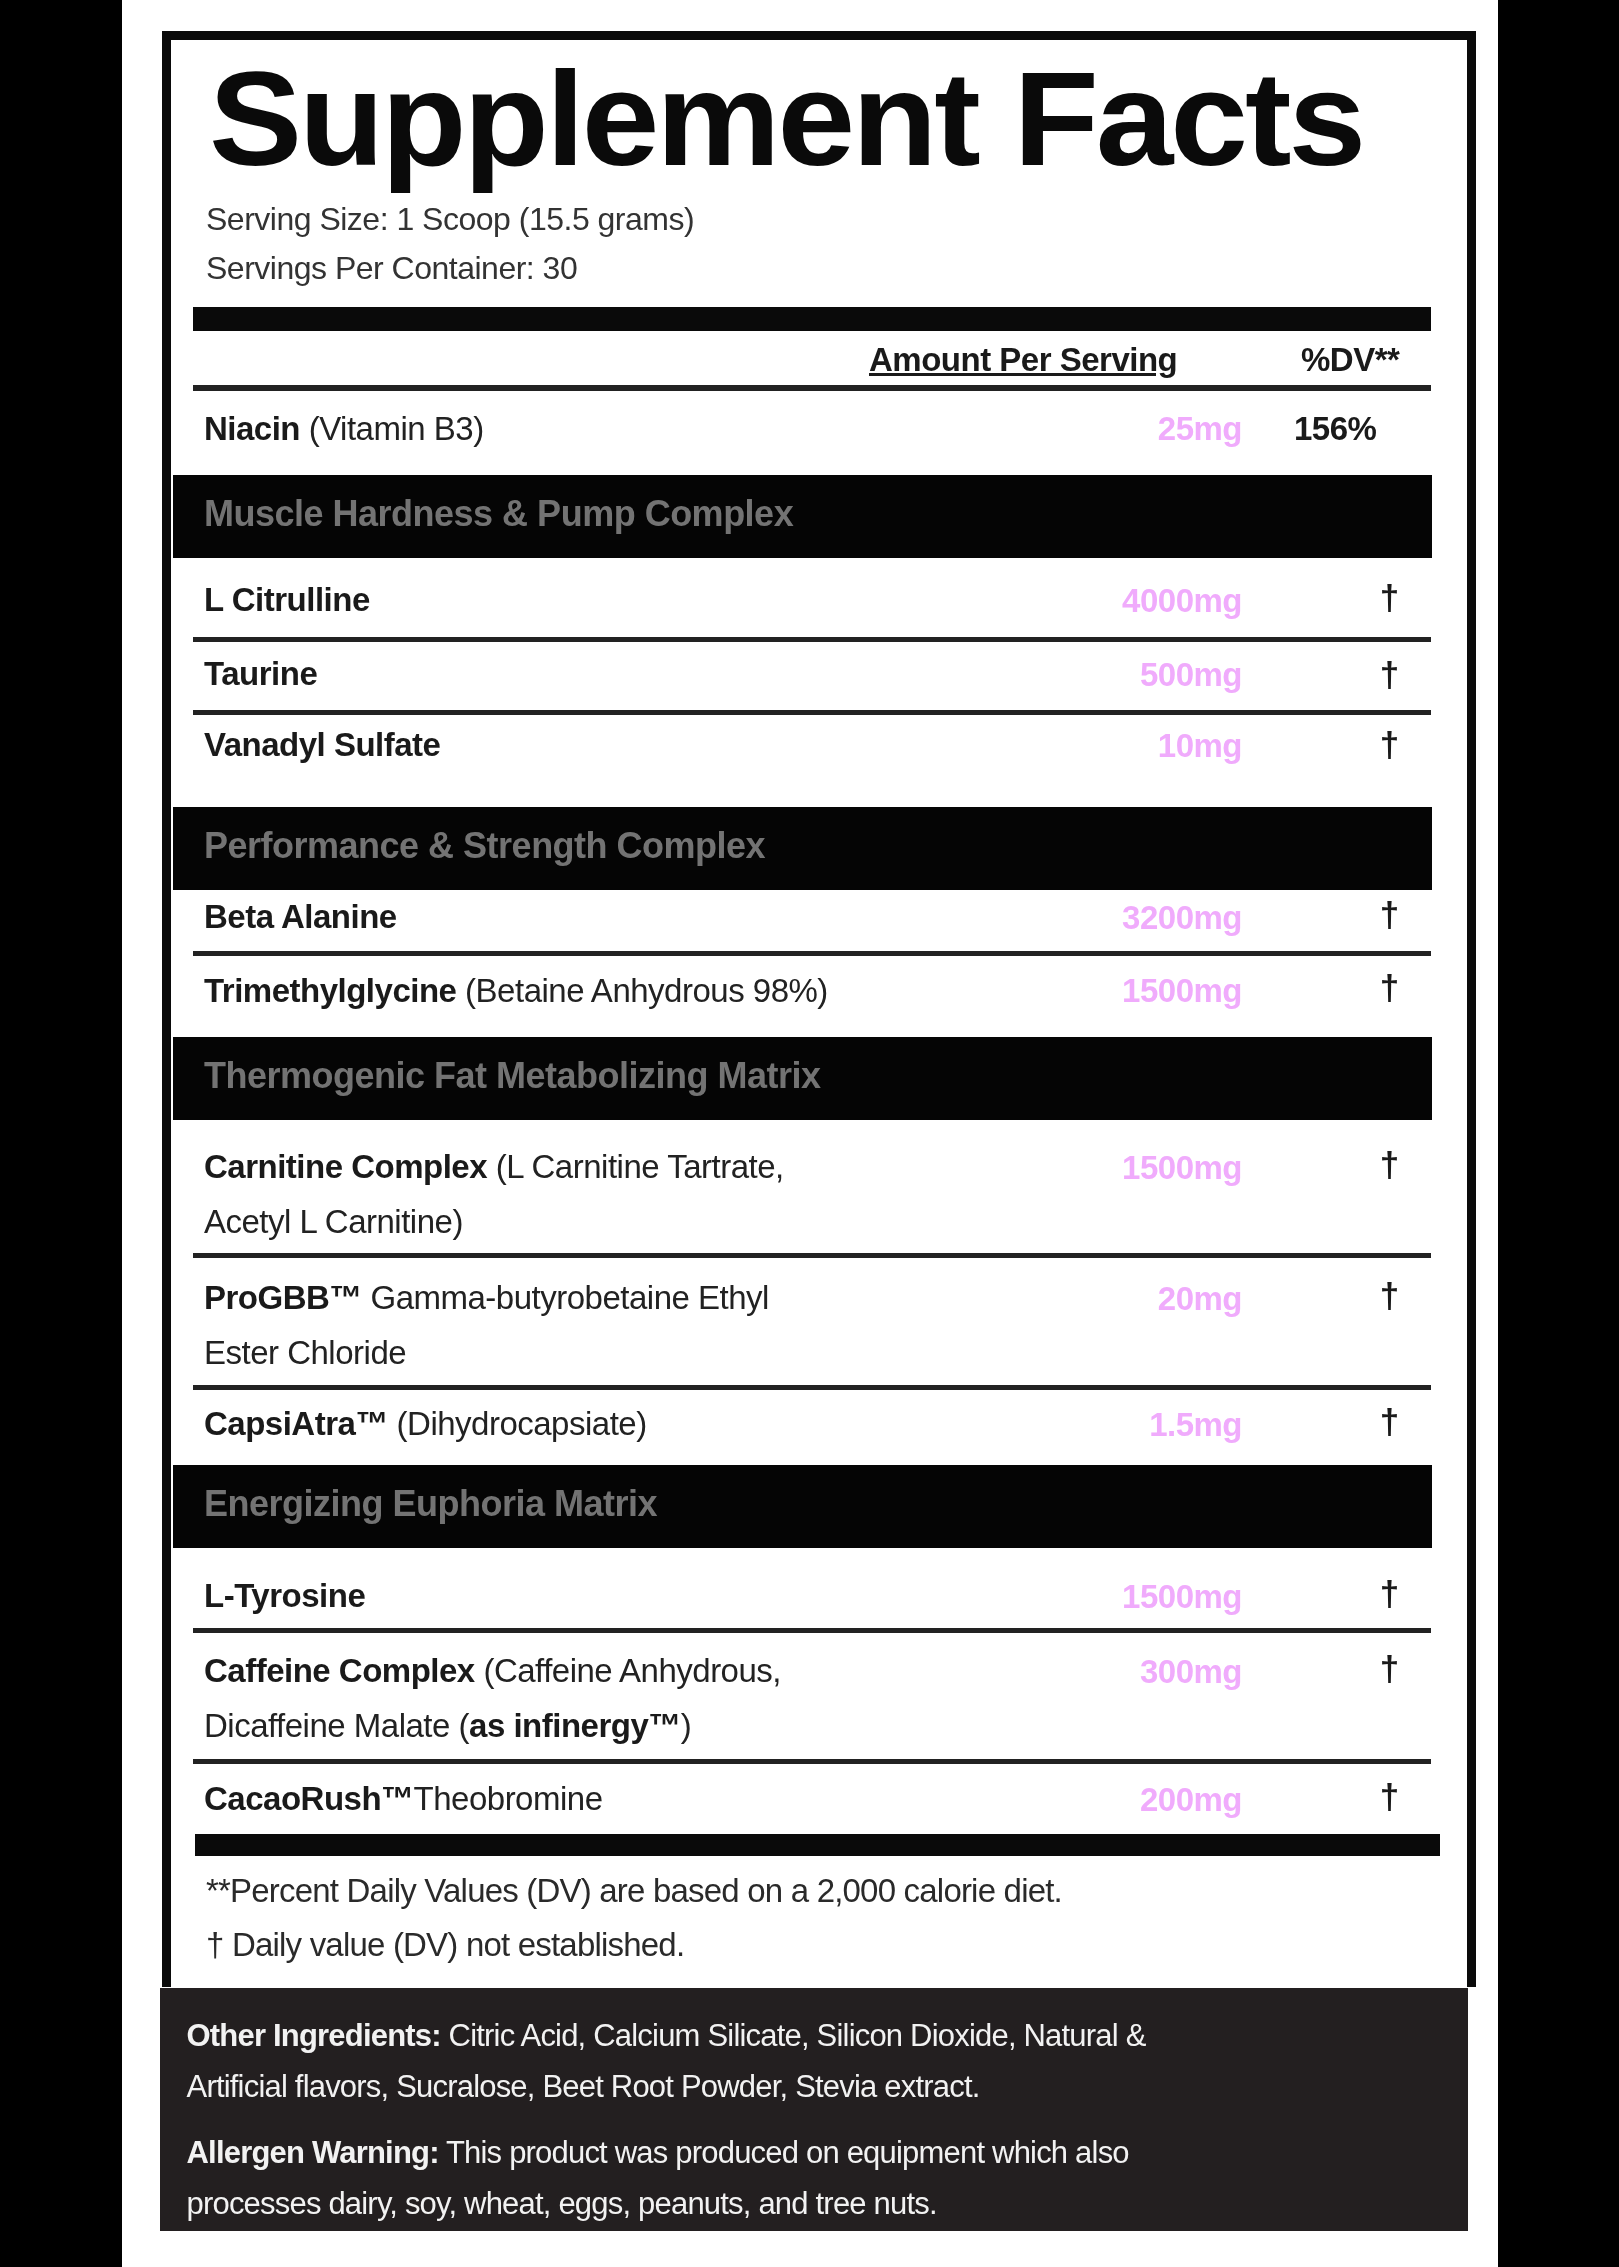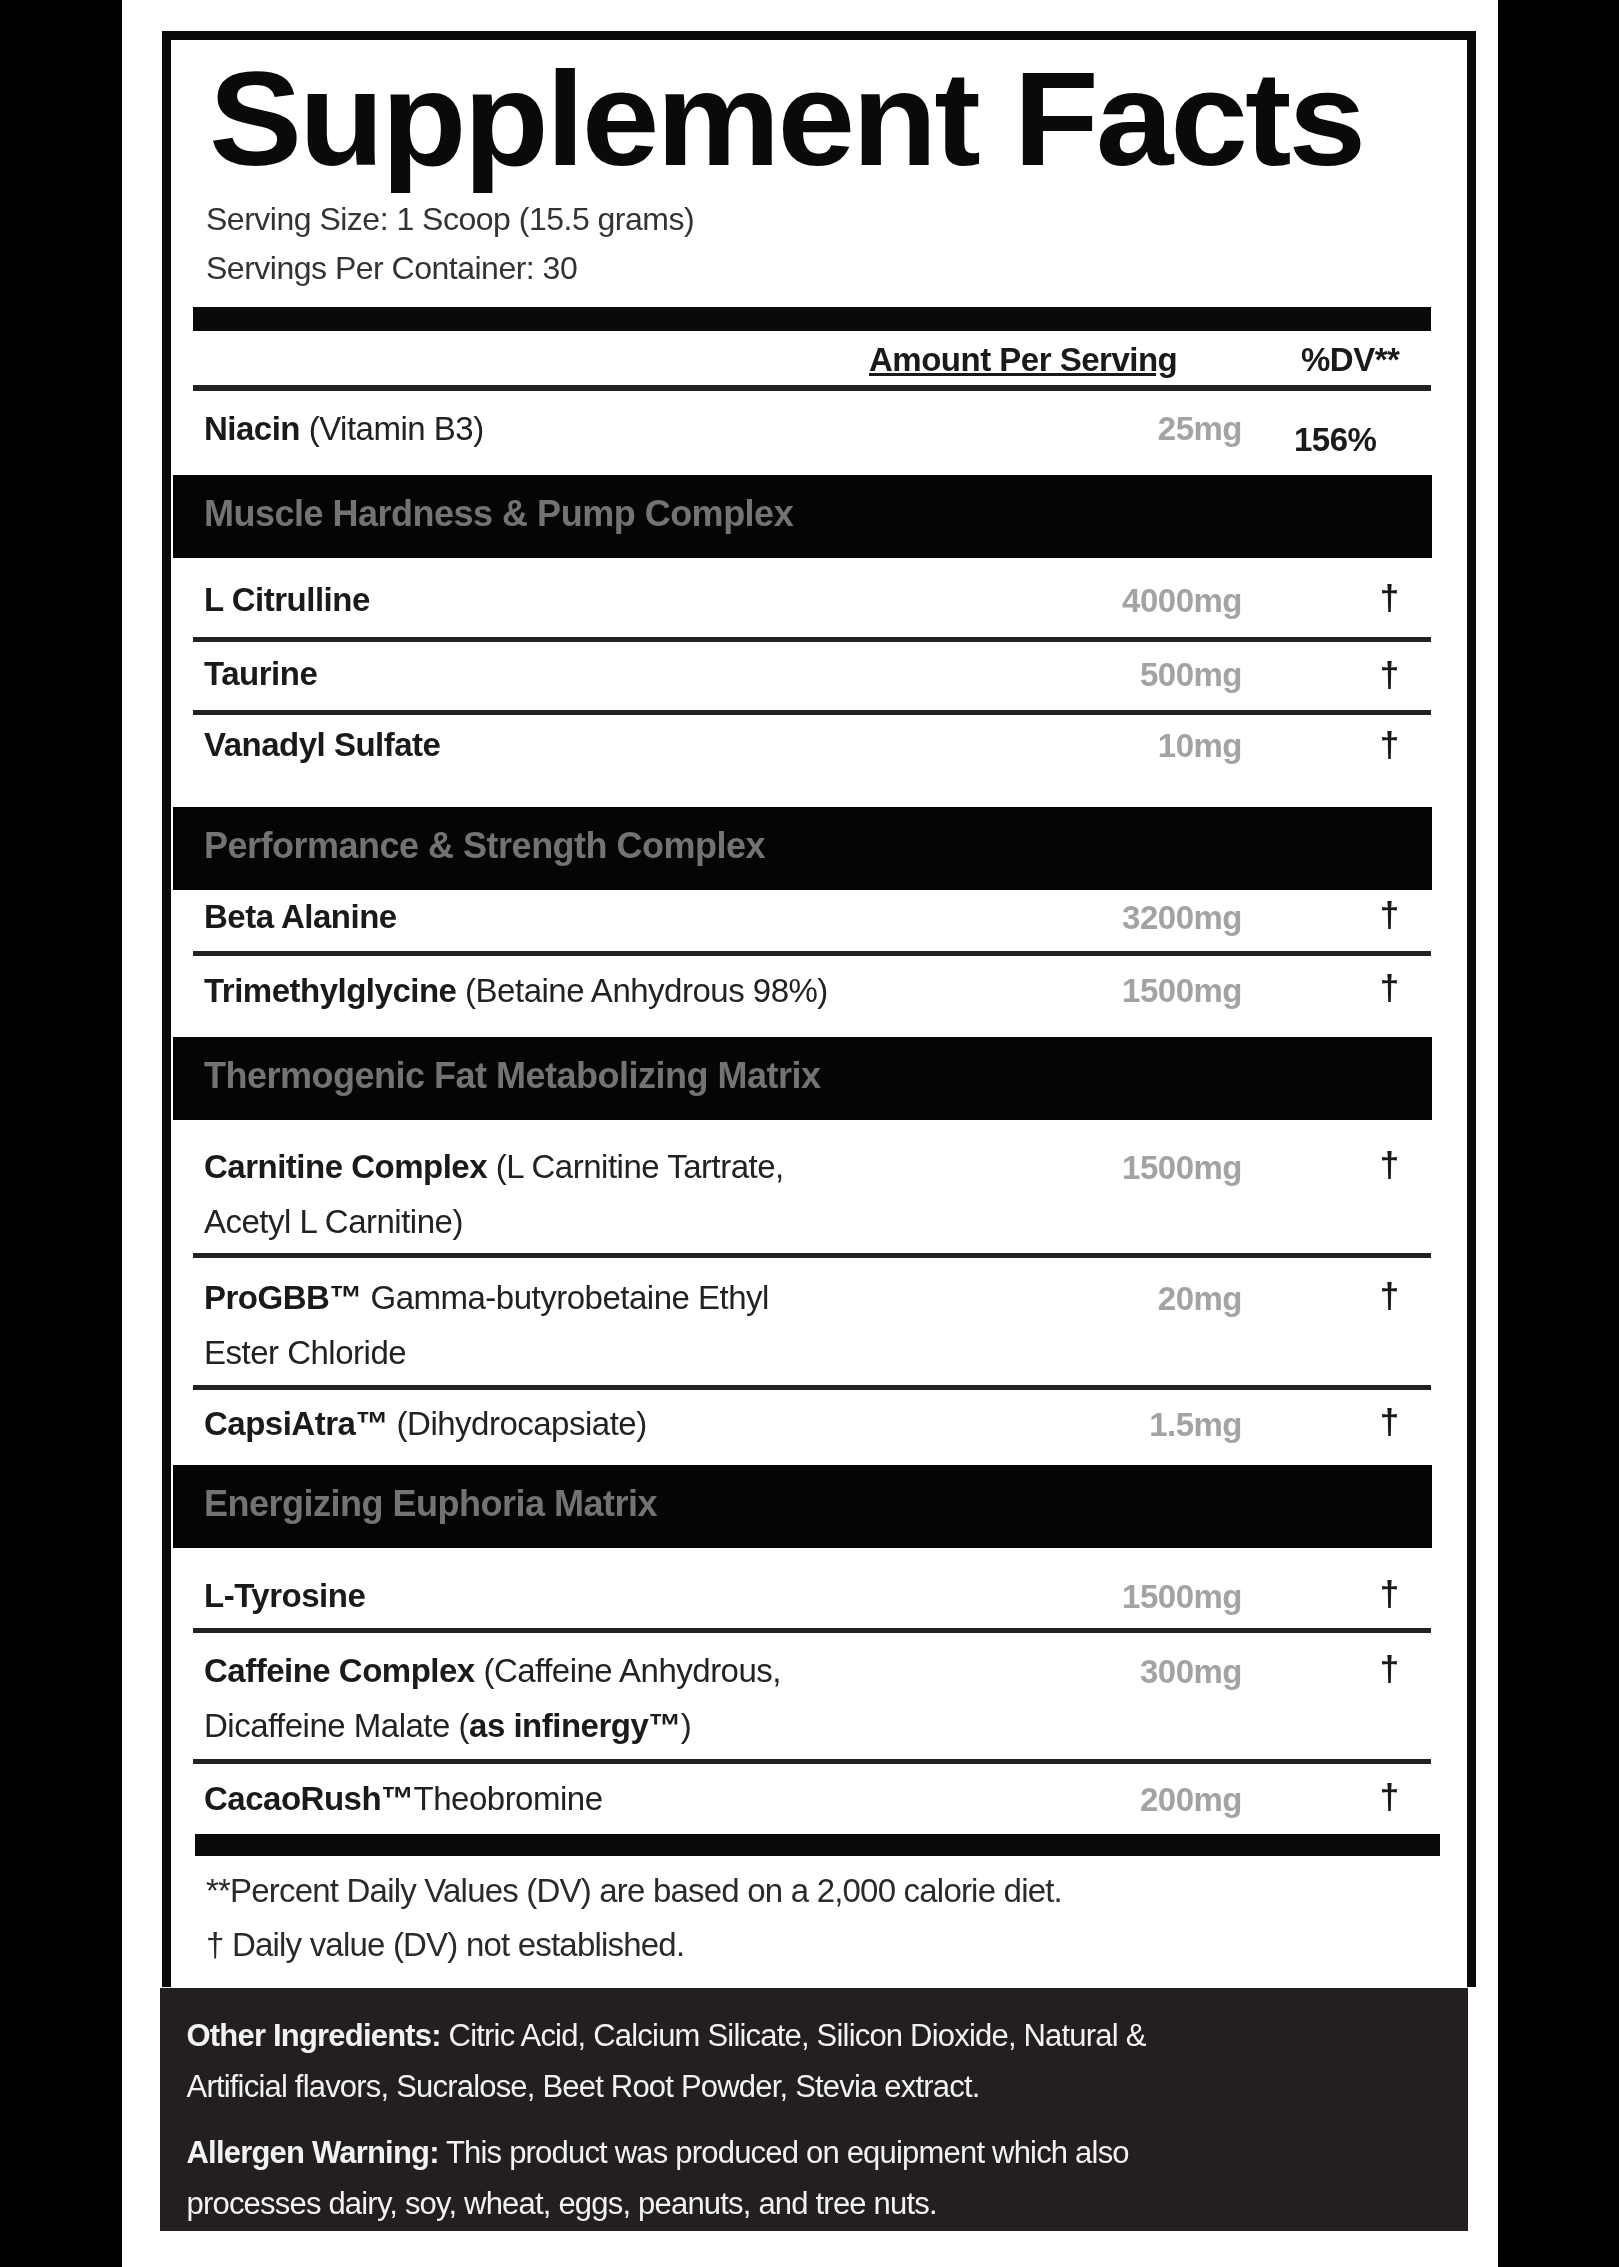--- a/index.html
+++ b/index.html
@@ -15,7 +15,7 @@
   .sectitle{position:absolute;left:31px;top:17.6px;color:#737373;font-weight:bold;font-size:36px;white-space:nowrap;letter-spacing:-0.5px;}
   .ing{position:absolute;left:204px;font-size:33px;color:#222;line-height:55px;white-space:nowrap;letter-spacing:-0.5px;}
   .ing b{font-weight:bold;color:#1a1a1a;}
-  .amt{position:absolute;right:377px;font-weight:bold;font-size:33px;color:#a3a3a3;white-space:nowrap;text-align:right;letter-spacing:-0.5px;}
+  .amt{position:absolute;right:377px;font-weight:bold;font-size:33px;color:#f0abfc;white-space:nowrap;text-align:right;letter-spacing:-0.5px;}
   .dv{position:absolute;left:1372px;width:35px;text-align:center;font-weight:bold;font-size:35px;color:#1a1a1a;}
   .dvpct{position:absolute;left:1294px;font-weight:bold;font-size:33px;color:#1a1a1a;white-space:nowrap;letter-spacing:-0.5px;}
   .foot{position:absolute;left:206px;font-size:33px;color:#2a2a2a;white-space:nowrap;letter-spacing:-0.8px;}

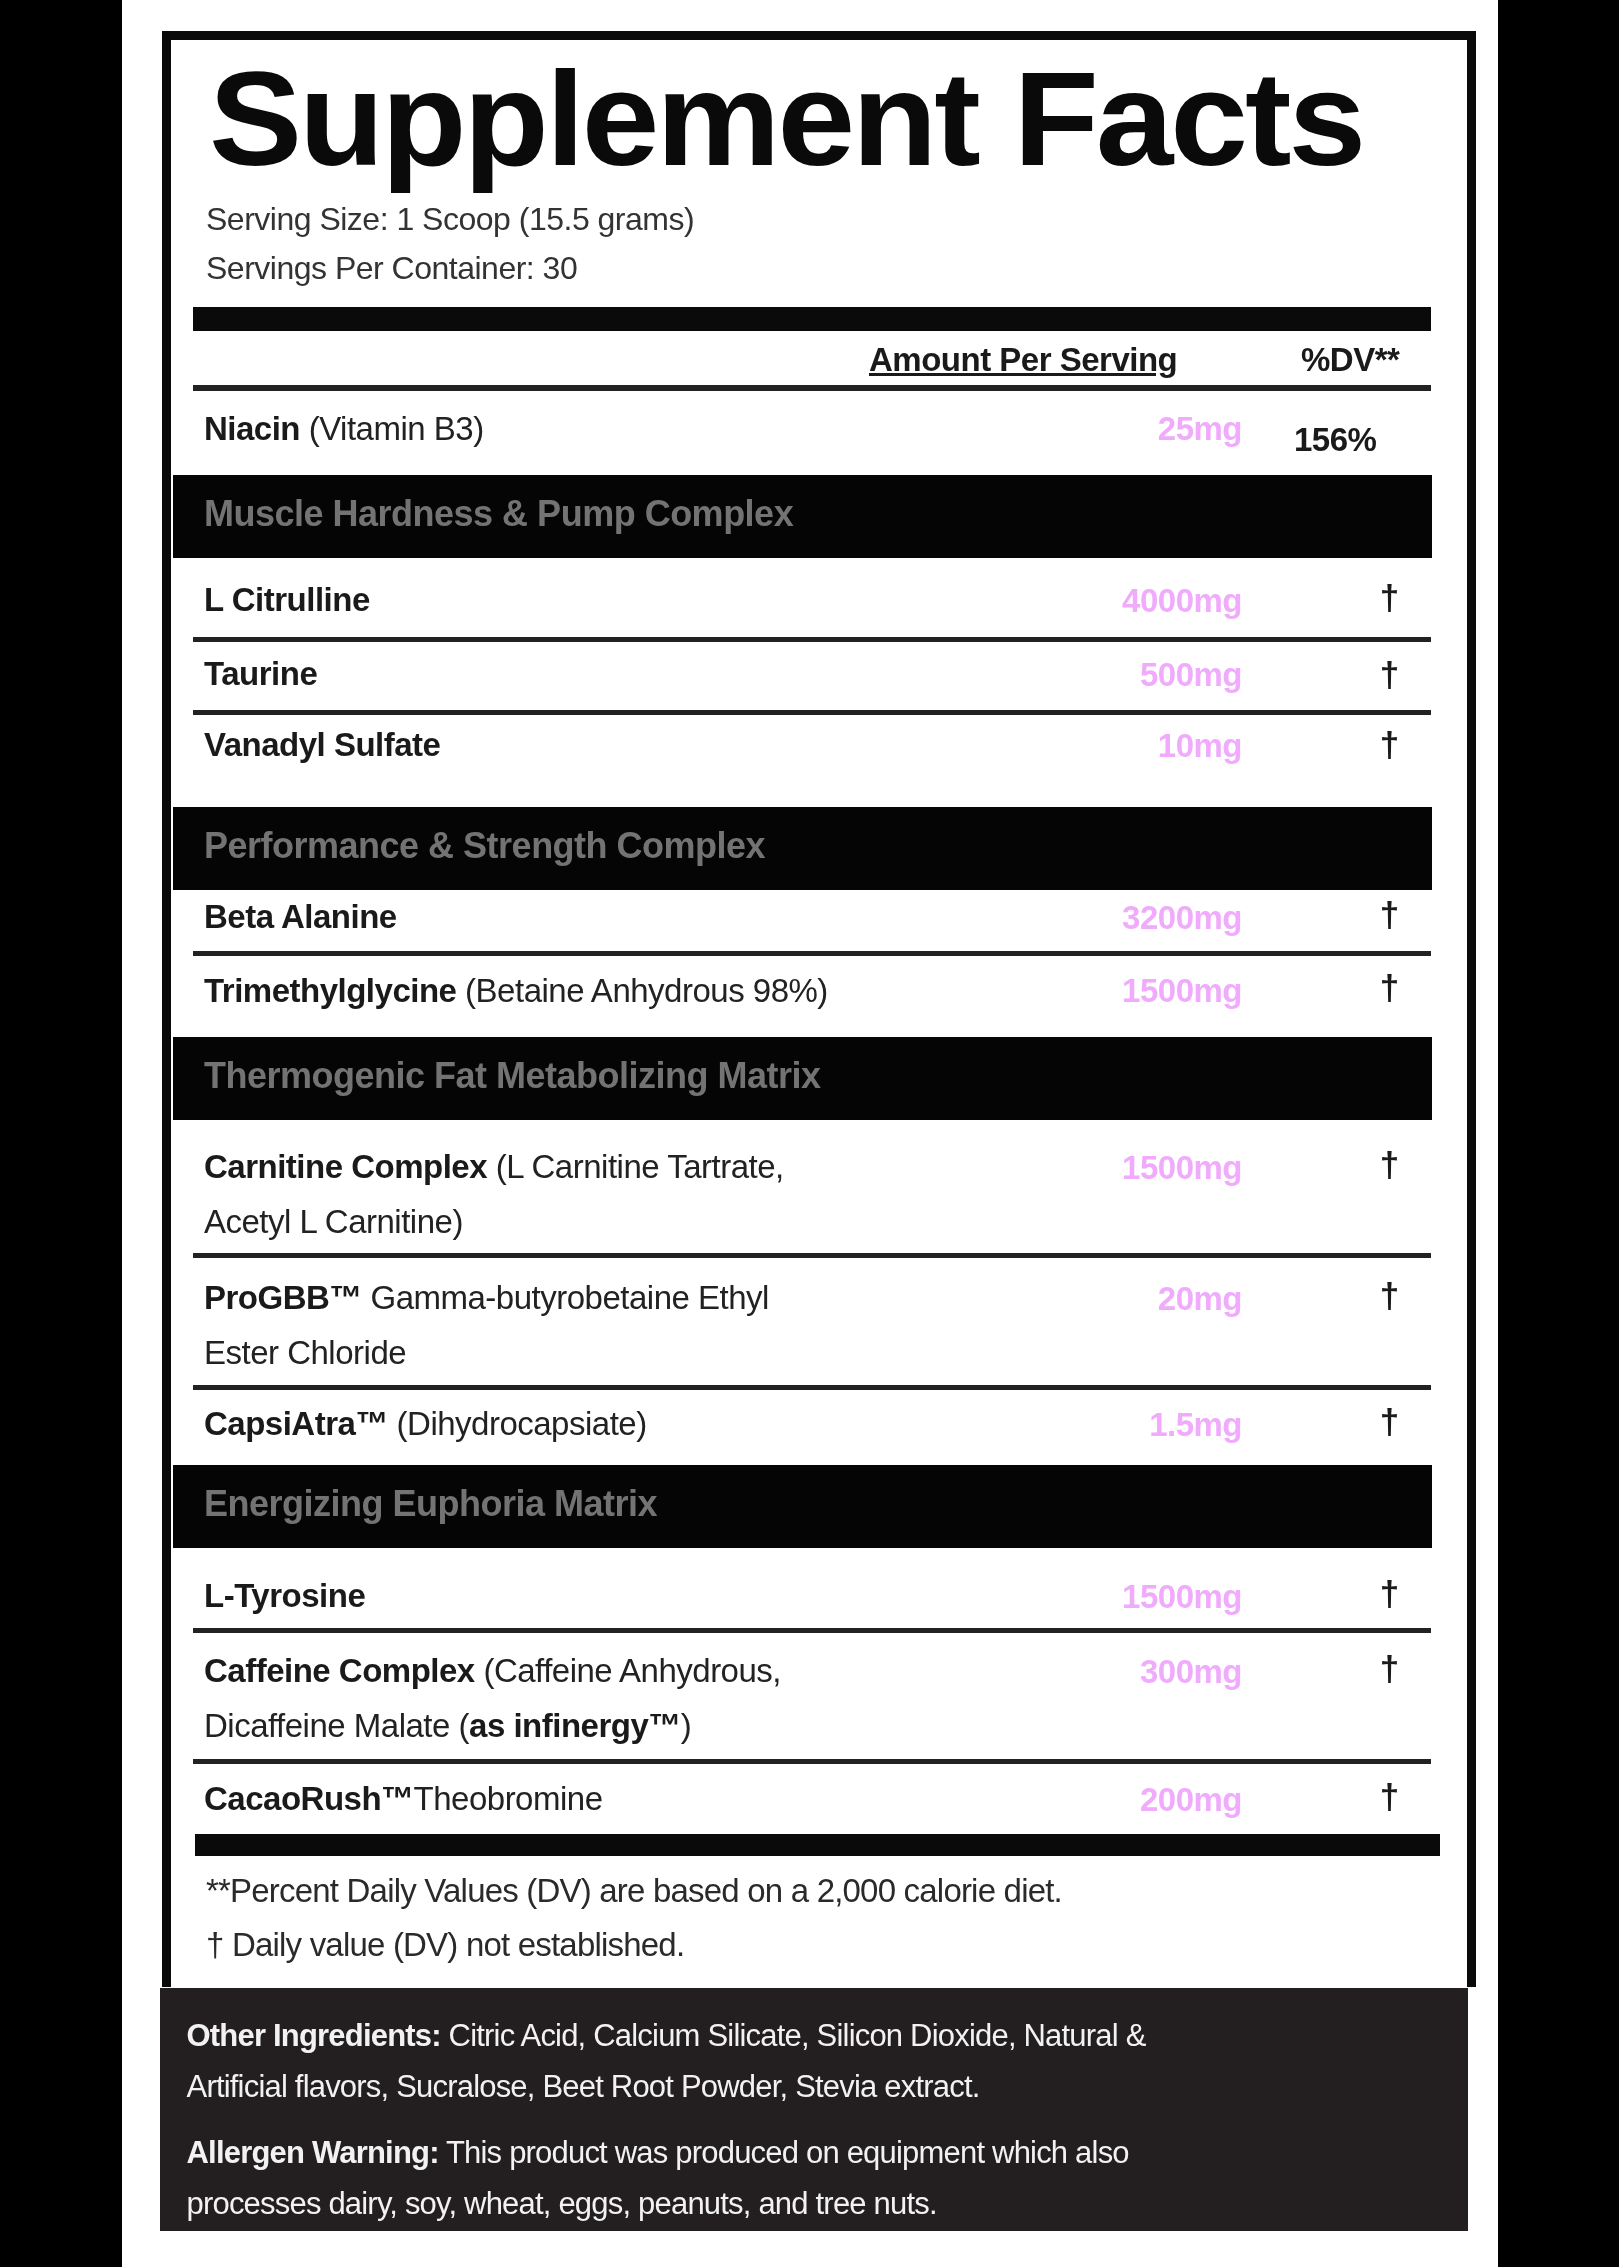--- a/index.html
+++ b/index.html
@@ -42,7 +42,7 @@
 
 <div class="ing" style="top:401px;"><b>Niacin</b><span> (Vitamin B3)</span></div>
 <div class="amt" style="top:410px;">25mg</div>
-<div class="dvpct" style="top:410px;margin-top:11px;">156%</div>
+<div class="dvpct" style="top:410px;">156%</div>
 
 <div class="secbar" style="top:475px;">
   <div class="sectitle">Muscle Hardness &amp; Pump Complex</div>

